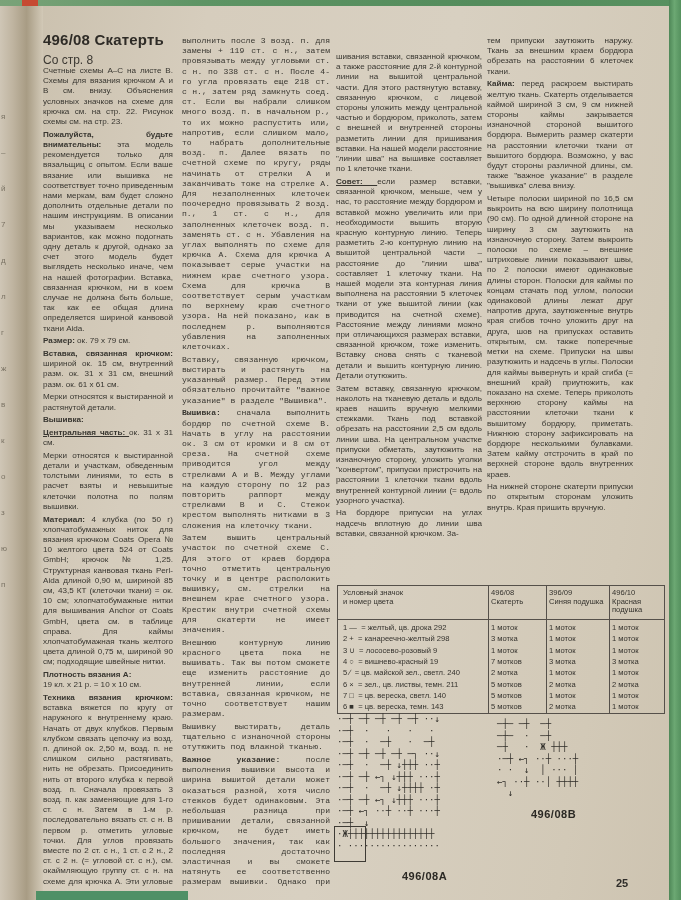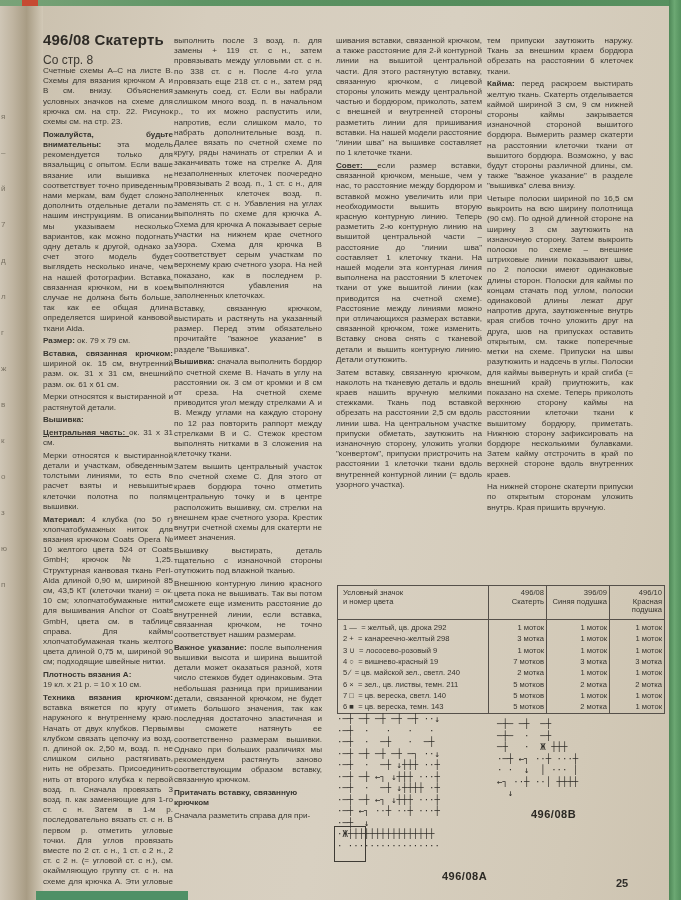--- a/index.html
+++ b/index.html
@@ -21,7 +21,7 @@
 
   .col{position:absolute;text-align:justify;font-size:8.1px;line-height:10.2px;color:#383630;overflow:hidden;}
   #col1{left:43px;top:66px;width:130px;height:822px;}
-  #col2{left:174px;top:36px;width:148px;height:852px;}
+  #col2{left:182px;top:36px;width:148px;height:852px;font-family:Liberation Mono, monospace;}
   #col3{left:336px;top:36px;width:146px;height:546px;}
   #col4{left:487px;top:36px;width:146px;height:542px;}
   .blk{margin:0 0 2.5px 0;}

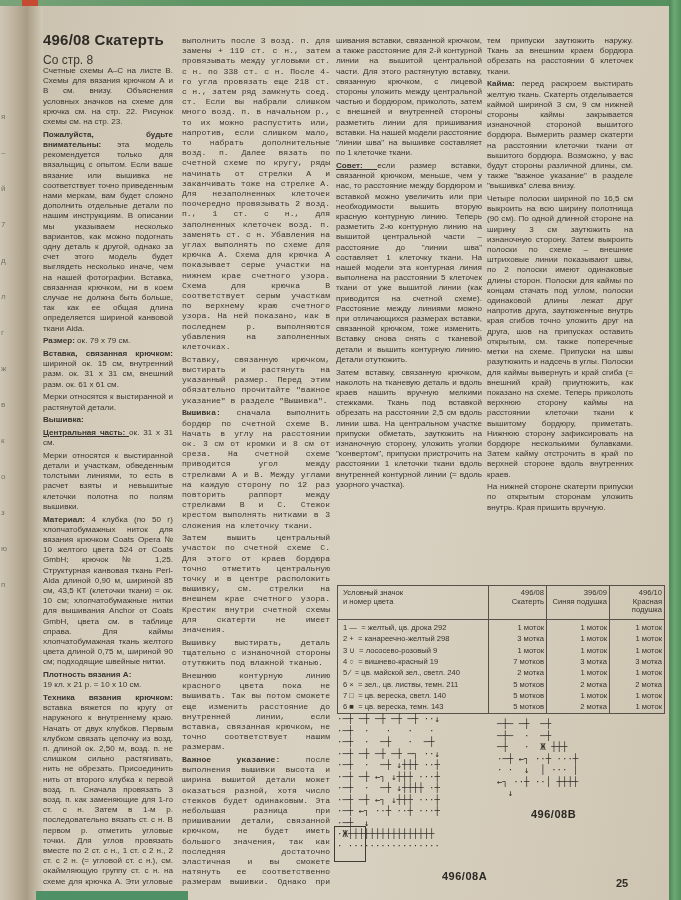--- a/index.html
+++ b/index.html
@@ -22,7 +22,7 @@
   .col{position:absolute;text-align:justify;font-size:8.1px;line-height:10.2px;color:#383630;overflow:hidden;}
   #col1{left:43px;top:66px;width:130px;height:822px;}
   #col2{left:182px;top:36px;width:148px;height:852px;font-family:Liberation Mono, monospace;}
-  #col3{left:336px;top:36px;width:146px;height:546px;}
+  #col3{left:336px;top:52px;width:146px;height:546px;}
   #col4{left:487px;top:36px;width:146px;height:542px;}
   .blk{margin:0 0 2.5px 0;}
   .blk.h{font-weight:bold;text-align:left;}

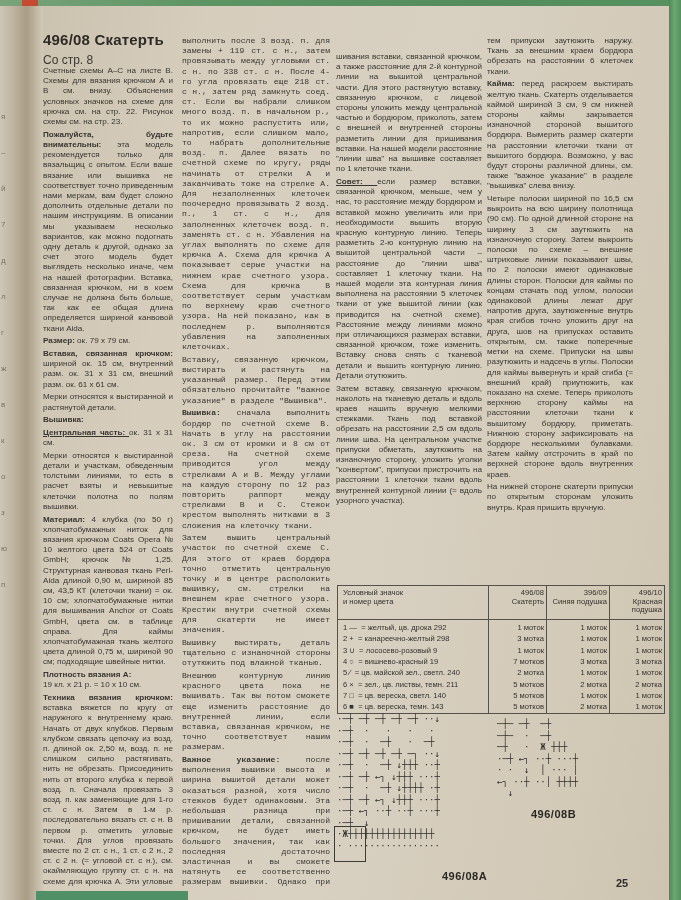--- a/index.html
+++ b/index.html
@@ -108,6 +108,7 @@
       <p class="blk">шивания вставки, связанной крючком, а также расстояние для 2-й контурной линии на вышитой центральной части. Для этого растянутую вставку, связанную крючком, с лицевой стороны уложить между центральной частью и бордюром, приколоть, затем с внешней и внутренней стороны разметить линии для пришивания вставки. На нашей модели расстояние "линии шва" на вышивке составляет по 1 клеточке ткани.</p>
       <p class="blk"><span class="lead u">Совет: </span>если размер вставки, связанной крючком, меньше, чем у нас, то расстояние между бордюром и вставкой можно увеличить или при необходимости вышить вторую красную контурную линию. Теперь разметить 2-ю контурную линию на вышитой центральной части – расстояние до "линии шва" составляет 1 клеточку ткани. На нашей модели эта контурная линия выполнена на расстоянии 5 клеточек ткани от уже вышитой линии (как приводится на счетной схеме). Расстояние между линиями можно при отличающихся размерах вставки, связанной крючком, тоже изменить. Вставку снова снять с тканевой детали и вышить контурную линию. Детали отутюжить.</p>
       <p class="blk">Затем вставку, связанную крючком, наколоть на тканевую деталь и вдоль краев нашить вручную мелкими стежками. Ткань под вставкой обрезать на расстоянии 2,5 см вдоль линии шва. На центральном участке припуски обметать, заутюжить на изнаночную сторону, уложить уголки "конвертом", припуски пристрочить на расстоянии 1 клеточки ткани вдоль внутренней контурной линии (= вдоль узорного участка).</p>
+      <p class="blk">На бордюре припуски на углах надсечь вплотную до линии шва вставки, связанной крючком. За-</p>
     </div>
   <div class="col" id="col4">
       <p class="blk">тем припуски заутюжить наружу. Ткань за внешним краем бордюра обрезать на расстоянии 6 клеточек ткани.</p>

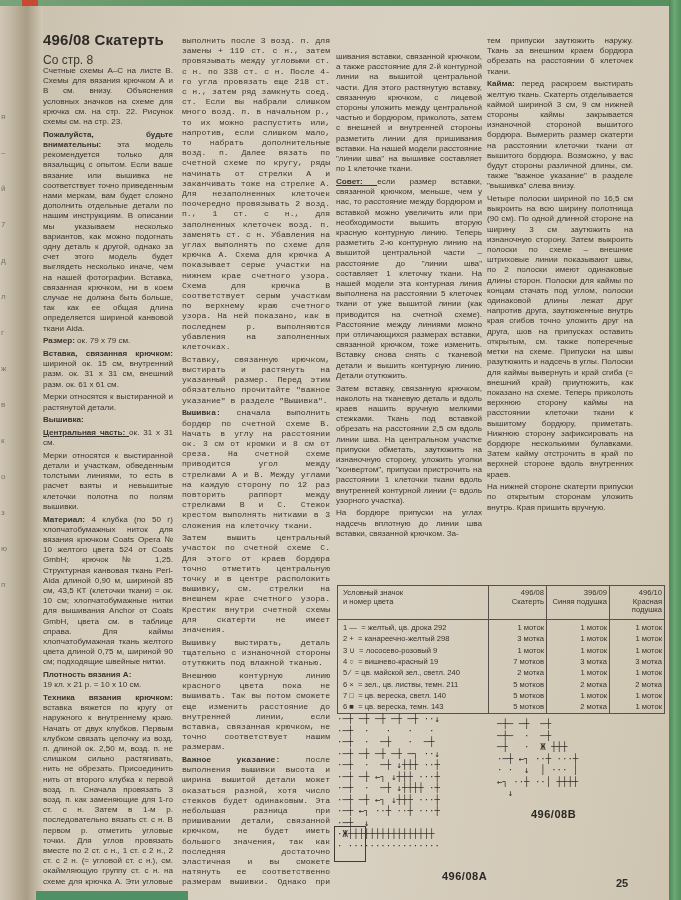--- a/index.html
+++ b/index.html
@@ -33,7 +33,7 @@
   #legend-table{position:absolute;left:337px;top:585px;width:326px;display:grid;
         grid-template-columns:150px 58px 63px 55px;border:1px solid #55504a;
         font-size:7.6px;line-height:8.6px;color:#34322d;}
-  .tcell{padding:1.4px 2px;text-align:right;}
+  .tcell{padding:1.4px 2px;text-align:left;}
   .tcell.bl{border-left:1px solid #55504a;}
   .tcell.th{padding-top:3px;padding-bottom:4px;border-bottom:1px solid #55504a;white-space:pre-line;}
   .tcell.c0{text-align:left;padding-left:5px;white-space:pre;}

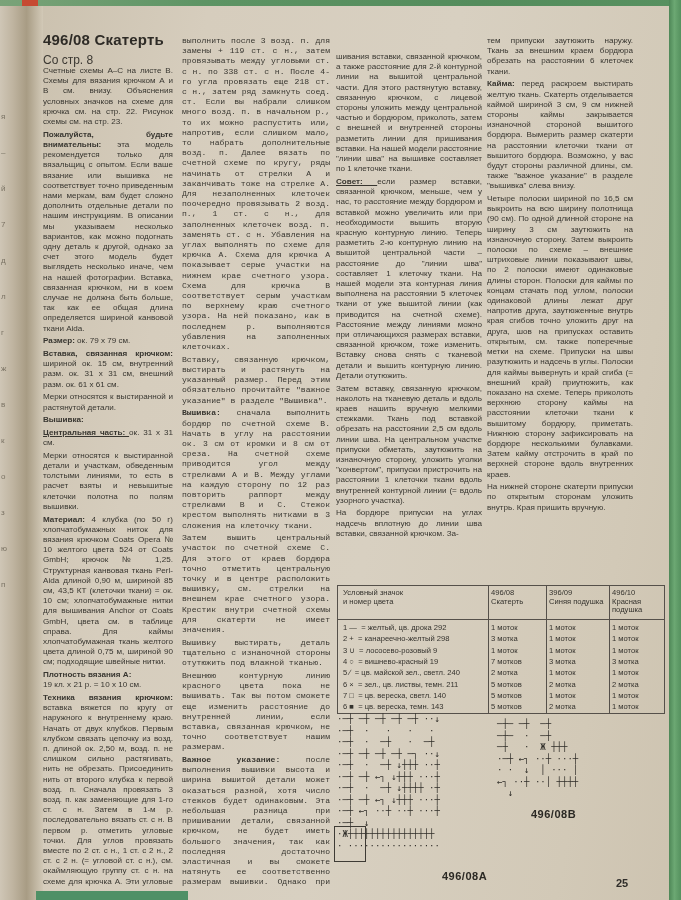--- a/index.html
+++ b/index.html
@@ -98,8 +98,8 @@
       <p class="blk">Вставку, связанную крючком, выстирать и растянуть на указанный размер. Перед этим обязательно прочитайте "важное указание" в разделе "Вышивка".</p>
       <p class="blk"><span class="lead">Вышивка: </span>сначала выполнить бордюр по счетной схеме В. Начать в углу на расстоянии ок. 3 см от кромки и 8 см от среза. На счетной схеме приводится угол между стрелками А и В. Между углами на каждую сторону по 12 раз повторить раппорт между стрелками В и С. Стежок крестом выполнять нитками в 3 сложения на клеточку ткани.</p>
       <p class="blk">Затем вышить центральный участок по счетной схеме С. Для этого от краев бордюра точно отметить центральную точку и в центре расположить вышивку, см. стрелки на внешнем крае счетного узора. Крестик внутри счетной схемы для скатерти не имеет значения.</p>
+      <p class="blk">Внешнюю контурную линию красного цвета пока не вышивать. Так вы потом сможете еще изменить расстояние до внутренней линии, если вставка, связанная крючком, не точно соответствует нашим размерам.</p>
       <p class="blk">Вышивку выстирать, деталь тщательно с изнаночной стороны отутюжить под влажной тканью.</p>
-      <p class="blk">Внешнюю контурную линию красного цвета пока не вышивать. Так вы потом сможете еще изменить расстояние до внутренней линии, если вставка, связанная крючком, не точно соответствует нашим размерам.</p>
       <p class="blk"><span class="lead">Важное указание: </span>после выполнения вышивки высота и ширина вышитой детали может оказаться разной, хотя число стежков будет одинаковым. Эта небольшая разница при пришивании детали, связанной крючком, не будет иметь большого значения, так как последняя достаточно эластичная и вы сможете натянуть ее соответственно размерам вышивки. Однако при больших различиях мы рекомендуем растянуть заново соответствующим образом вставку, связанную крючком.</p>
       <p class="blk h"><span class="lead">Притачать вставку, связанную крючком </span></p>
       <p class="blk">Сначала разметить справа для при-</p>

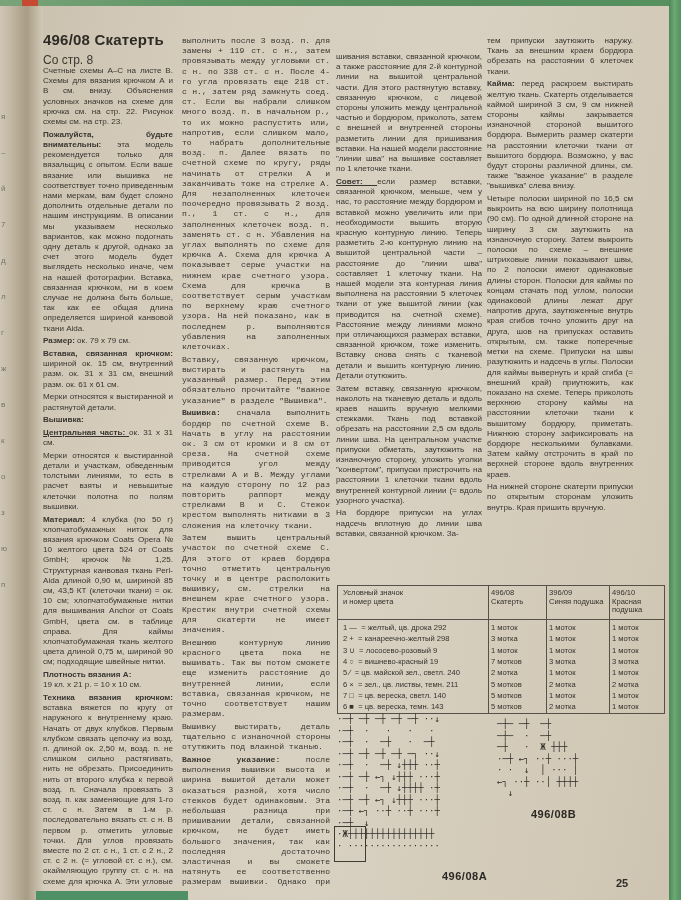--- a/index.html
+++ b/index.html
@@ -45,7 +45,7 @@
   #chartB{left:497px;top:719px;}
   .chart-label{position:absolute;font-weight:bold;font-size:11px;color:#2b2924;letter-spacing:.5px;
         font-family:"Liberation Sans",sans-serif;}
-  #labelA{left:442px;top:870px;}
+  #labelA{left:402px;top:870px;}
   #labelB{left:531px;top:808px;}
   .corner-box{position:absolute;left:334px;top:826px;width:30px;height:34px;border:1.2px solid #3e3b35;}
   .page-number{position:absolute;left:616px;top:877px;font-weight:bold;font-size:11px;color:#2f2d29;}

